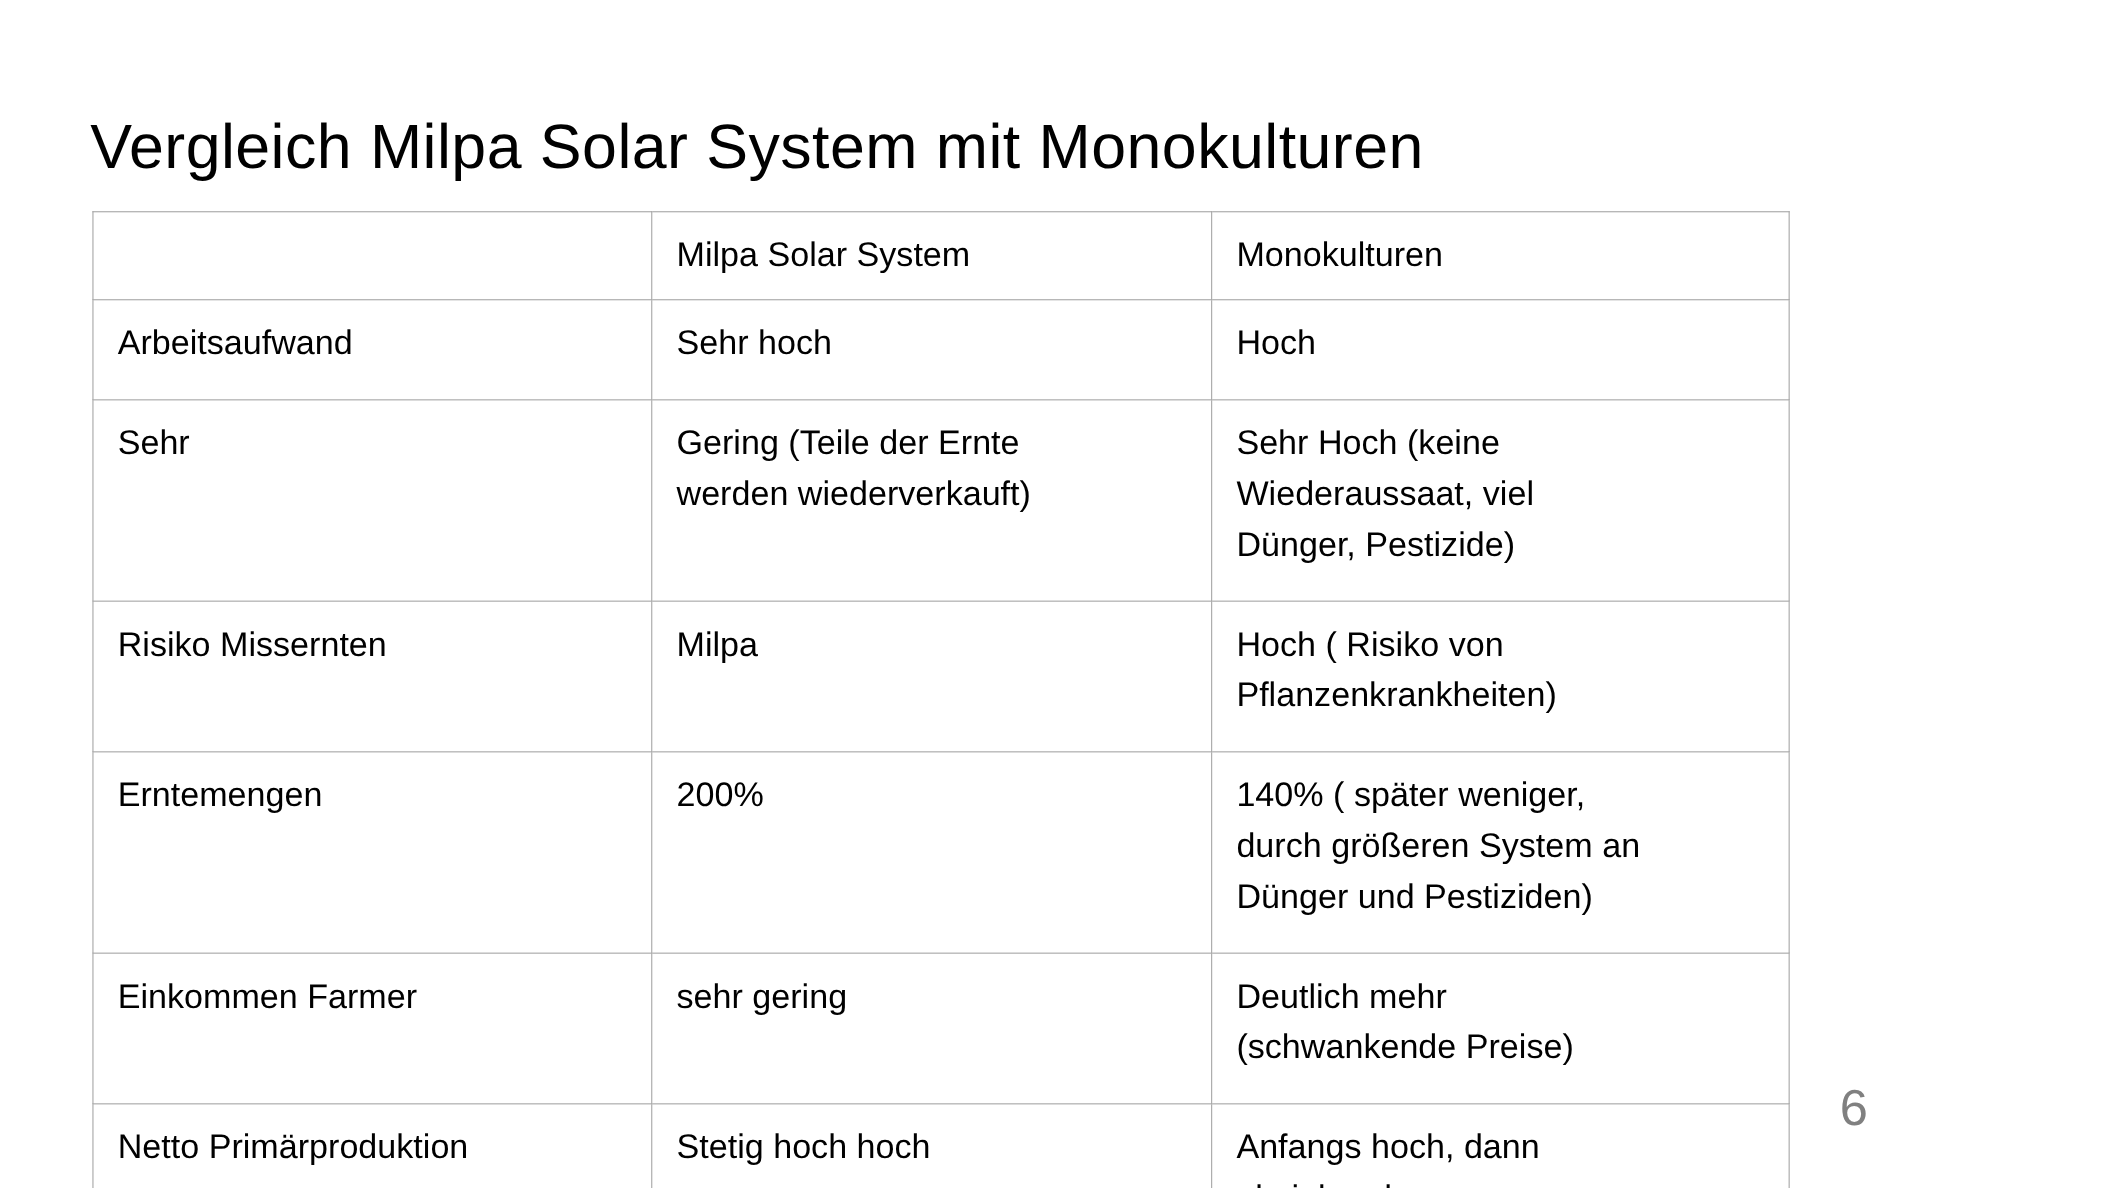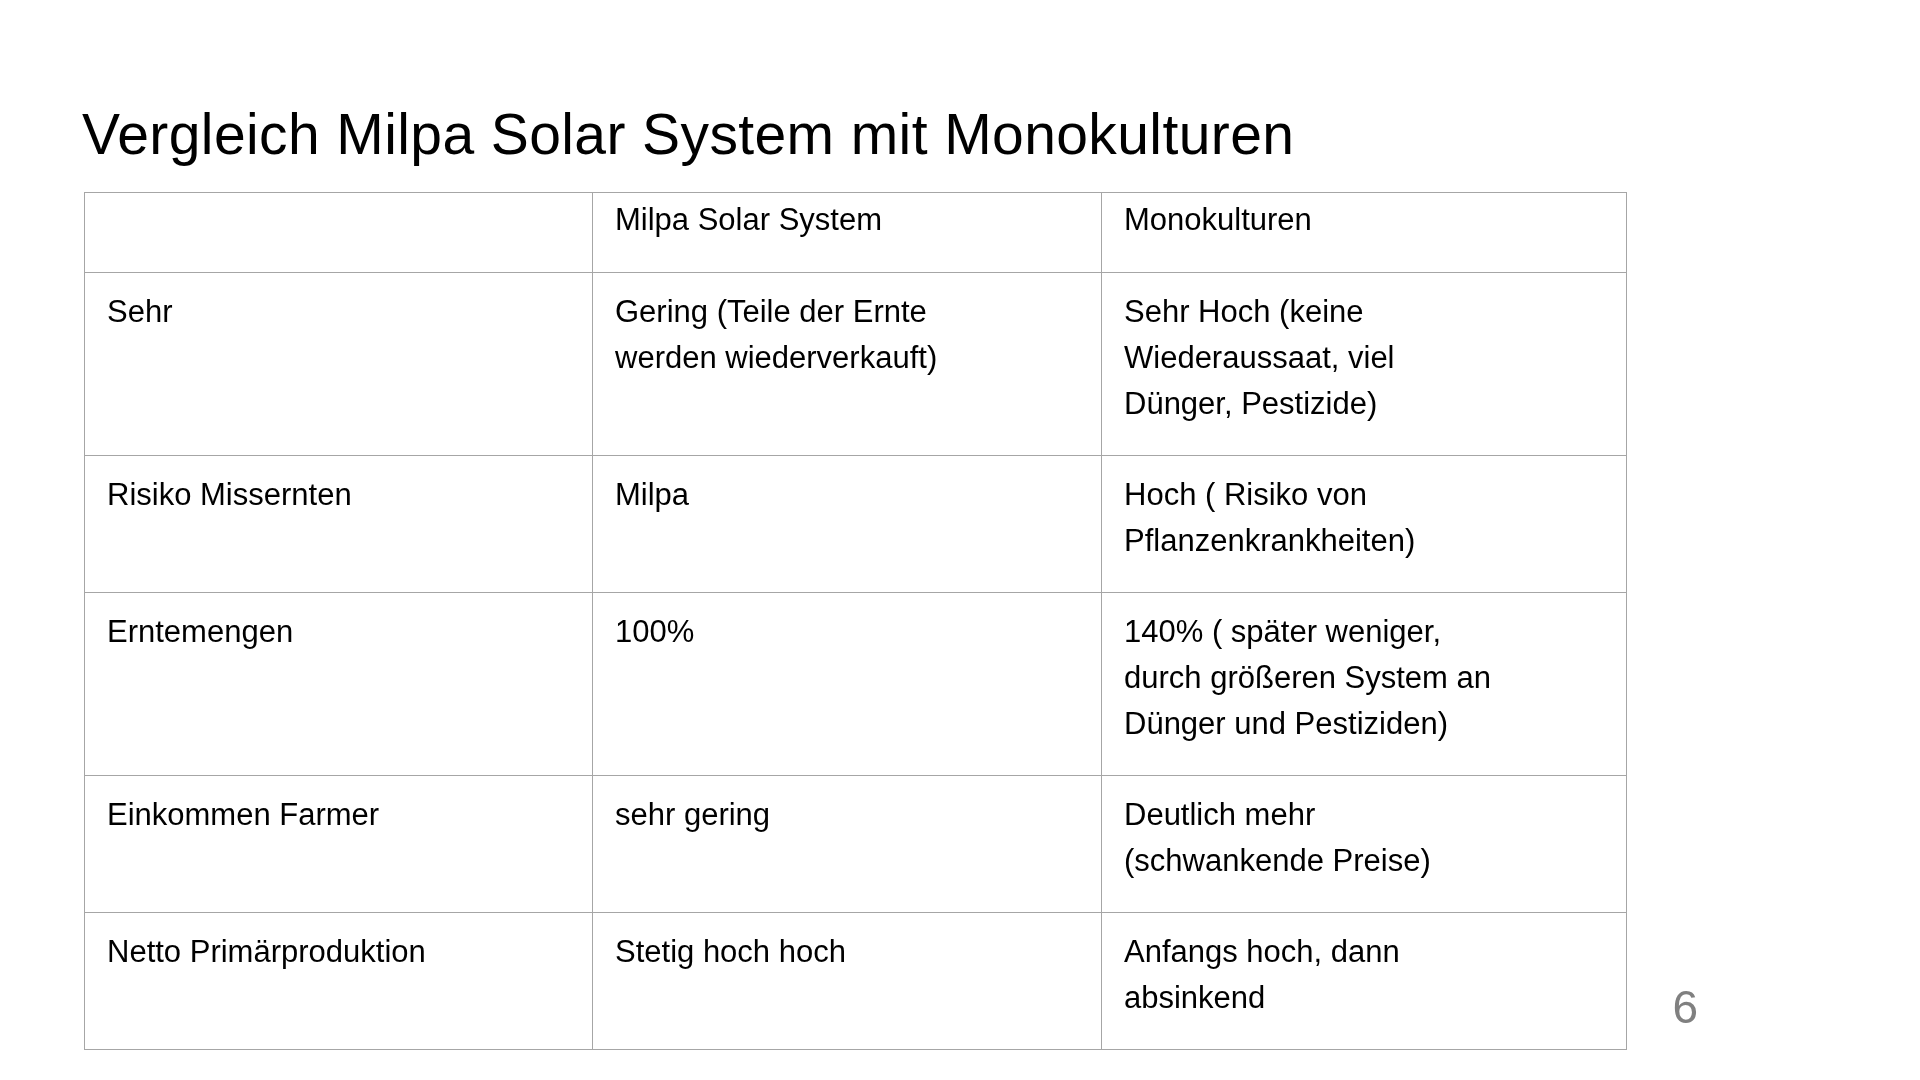--- a/index.html
+++ b/index.html
@@ -72,7 +72,7 @@
 
   table.comparison thead th {
     height: 80px;
-    padding-top: 4px;
+    padding-top: 16px;
     padding-bottom: 14px;
   }
 

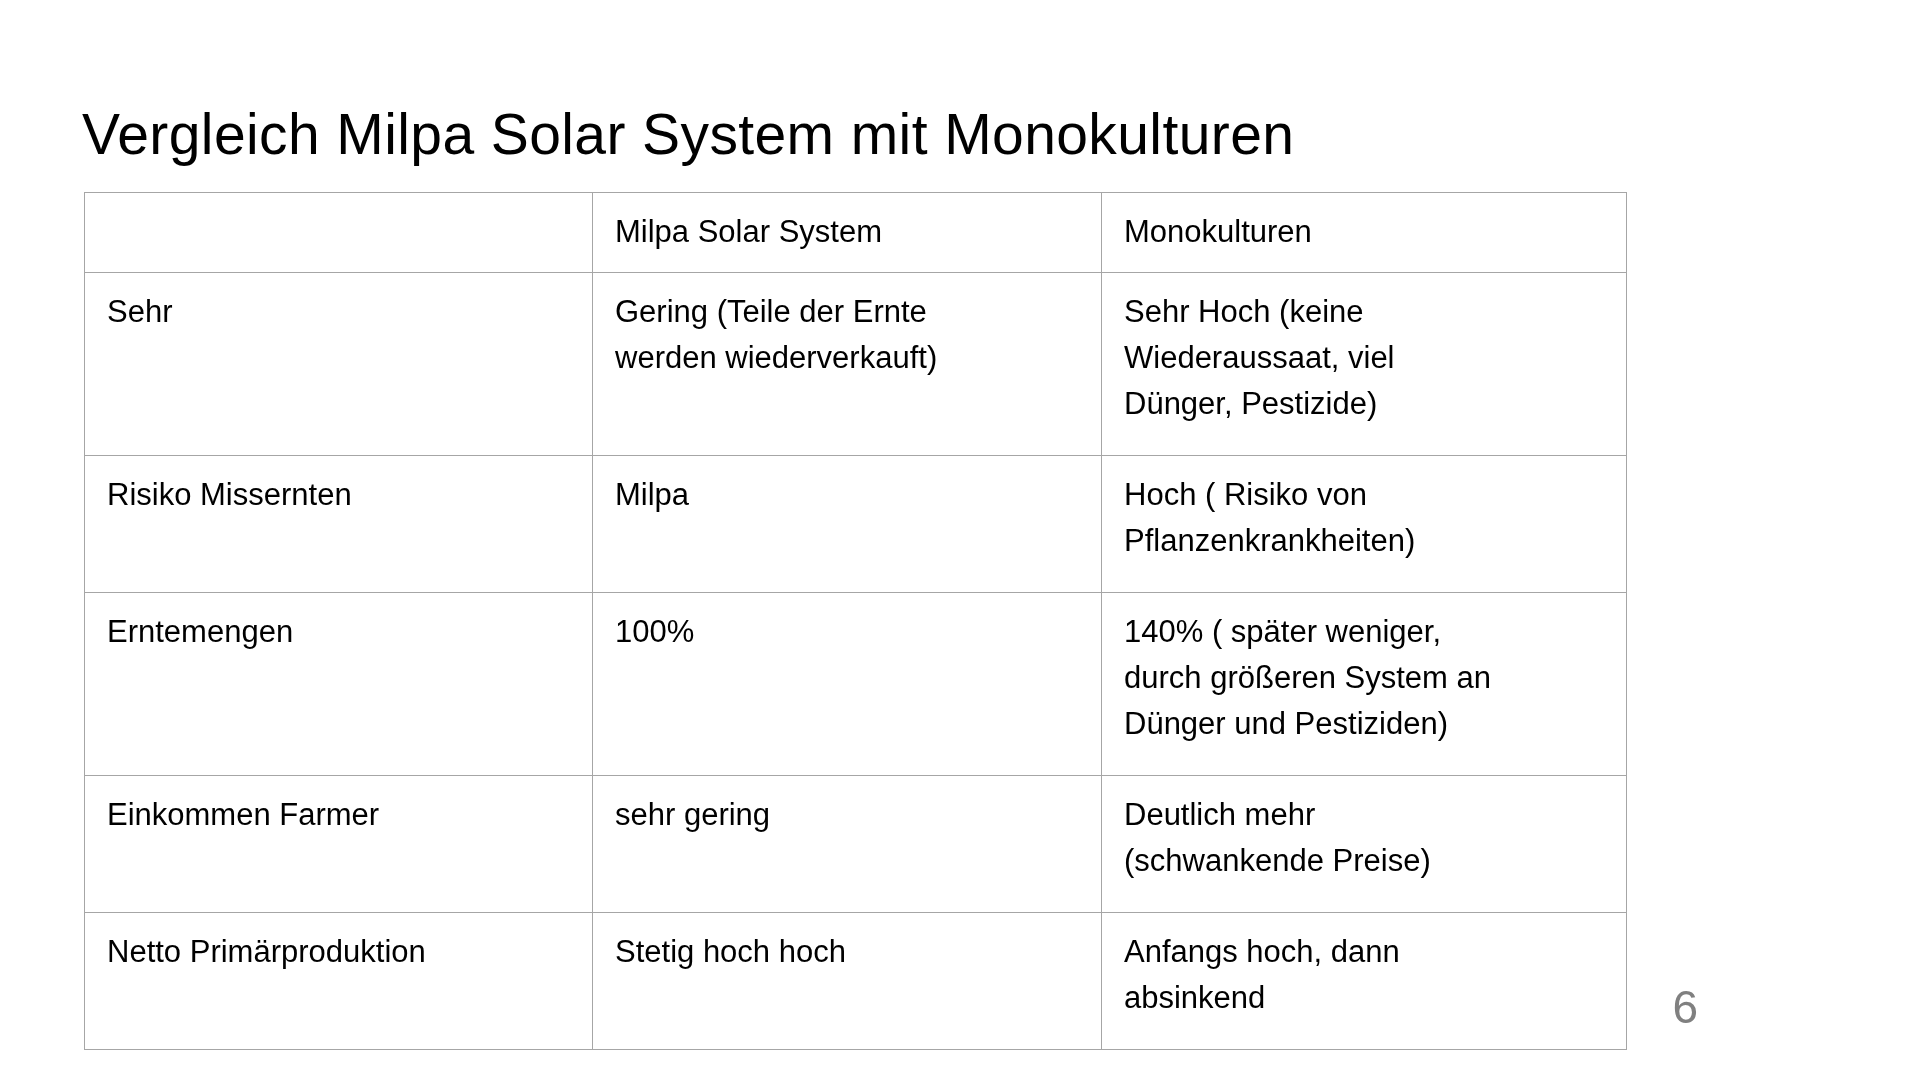--- a/index.html
+++ b/index.html
@@ -125,6 +125,15 @@
 
       <tbody>
 
+        <tr class="r-single">
+          <td>Arbeitsaufwand</td>
+          <td>
+            <span class="cell-line">Sehr hoch</span>
+          </td>
+          <td>
+            <span class="cell-line">Hoch</span>
+          </td>
+        </tr>
 
         <tr class="r-three">
           <td>Sehr</td>

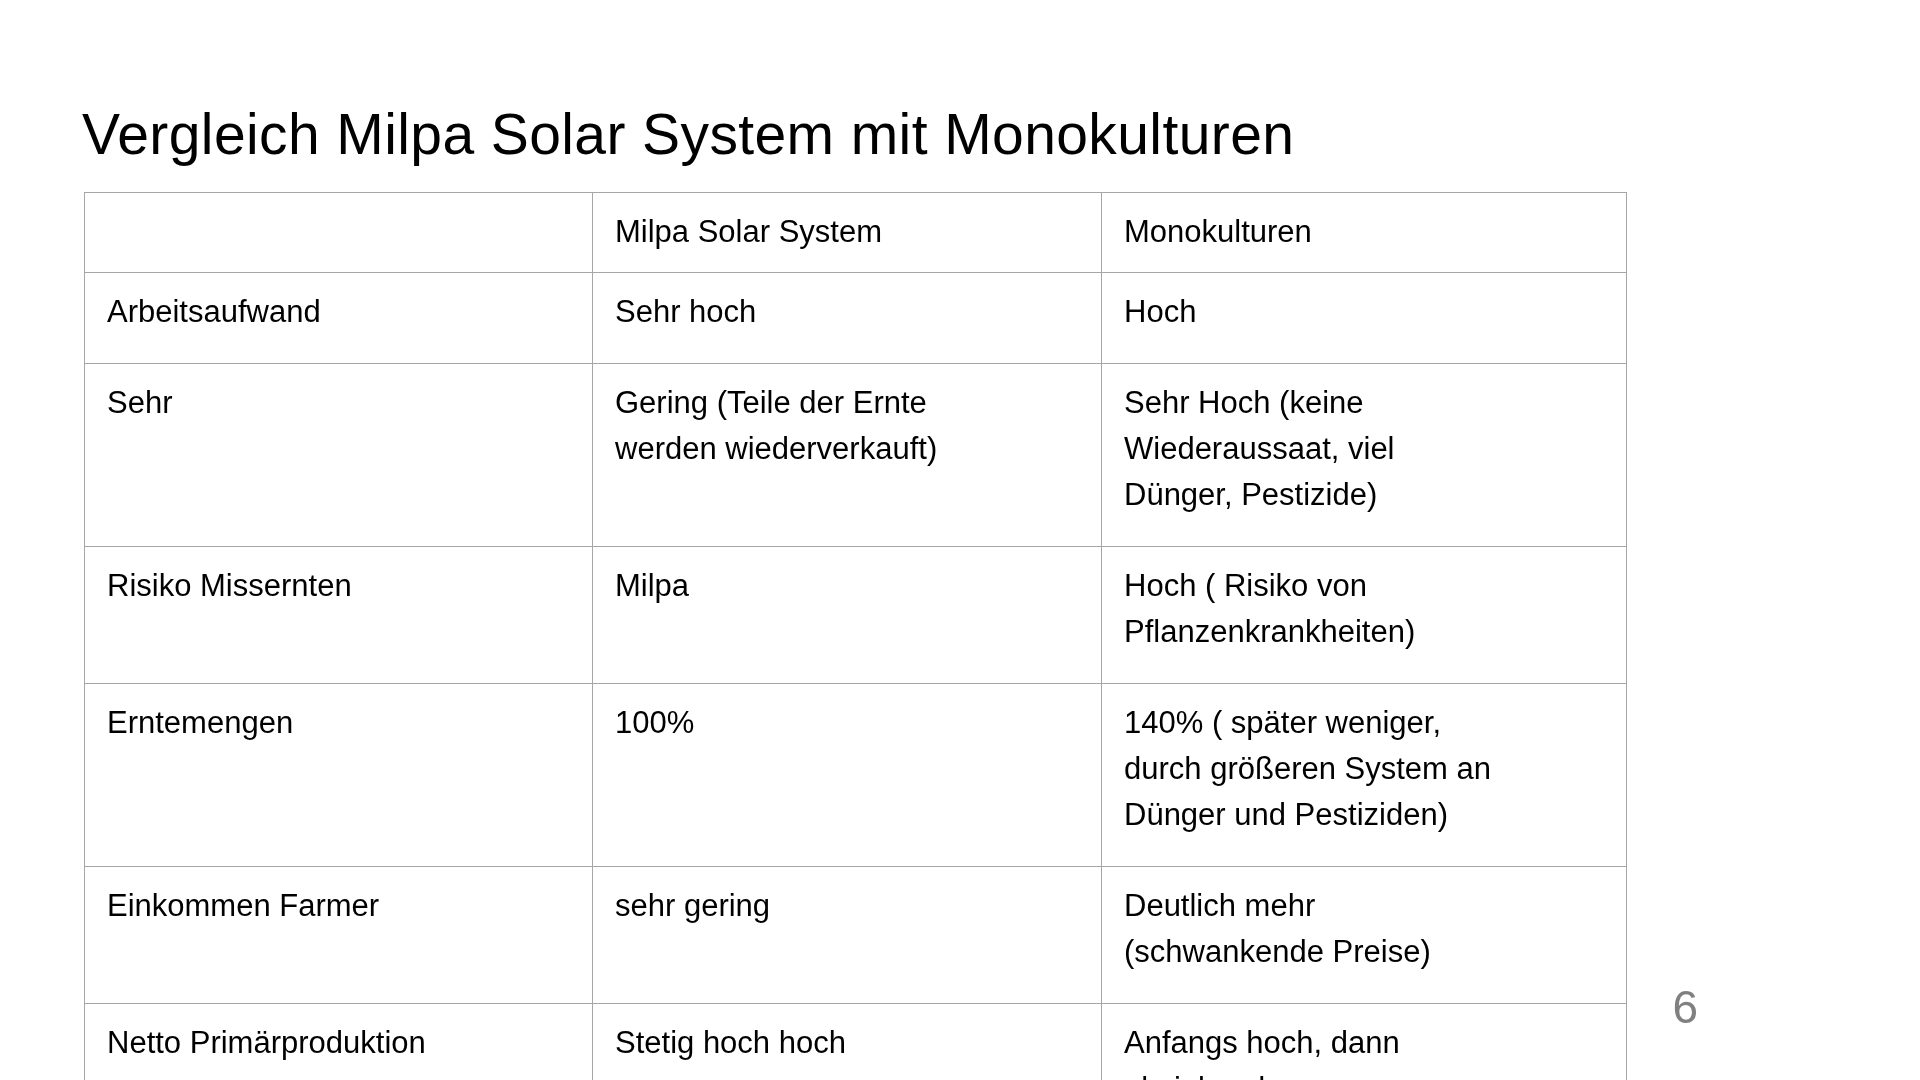--- a/index.html
+++ b/index.html
@@ -162,7 +162,7 @@
         <tr class="r-three">
           <td>Erntemengen</td>
           <td>
-            <span class="cell-line">100%</span>
+            <span class="cell-line">200%</span>
           </td>
           <td>
             <span class="cell-line">140% ( später weniger,</span>

